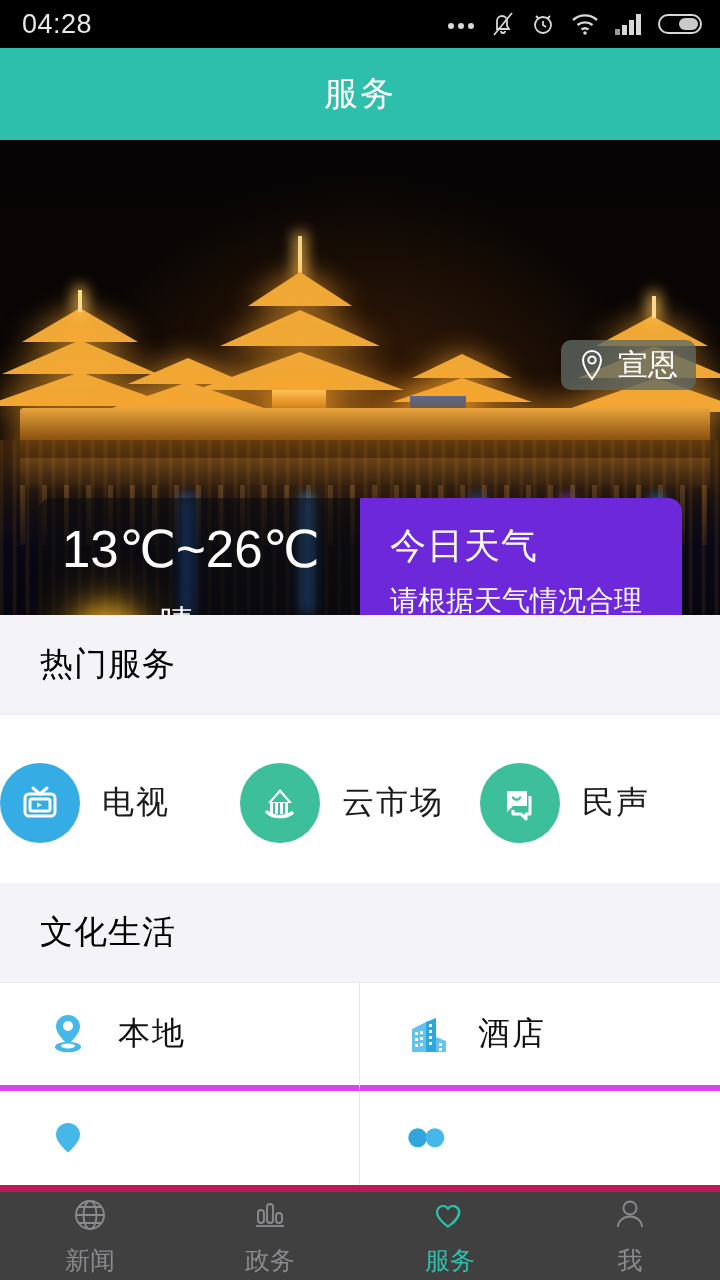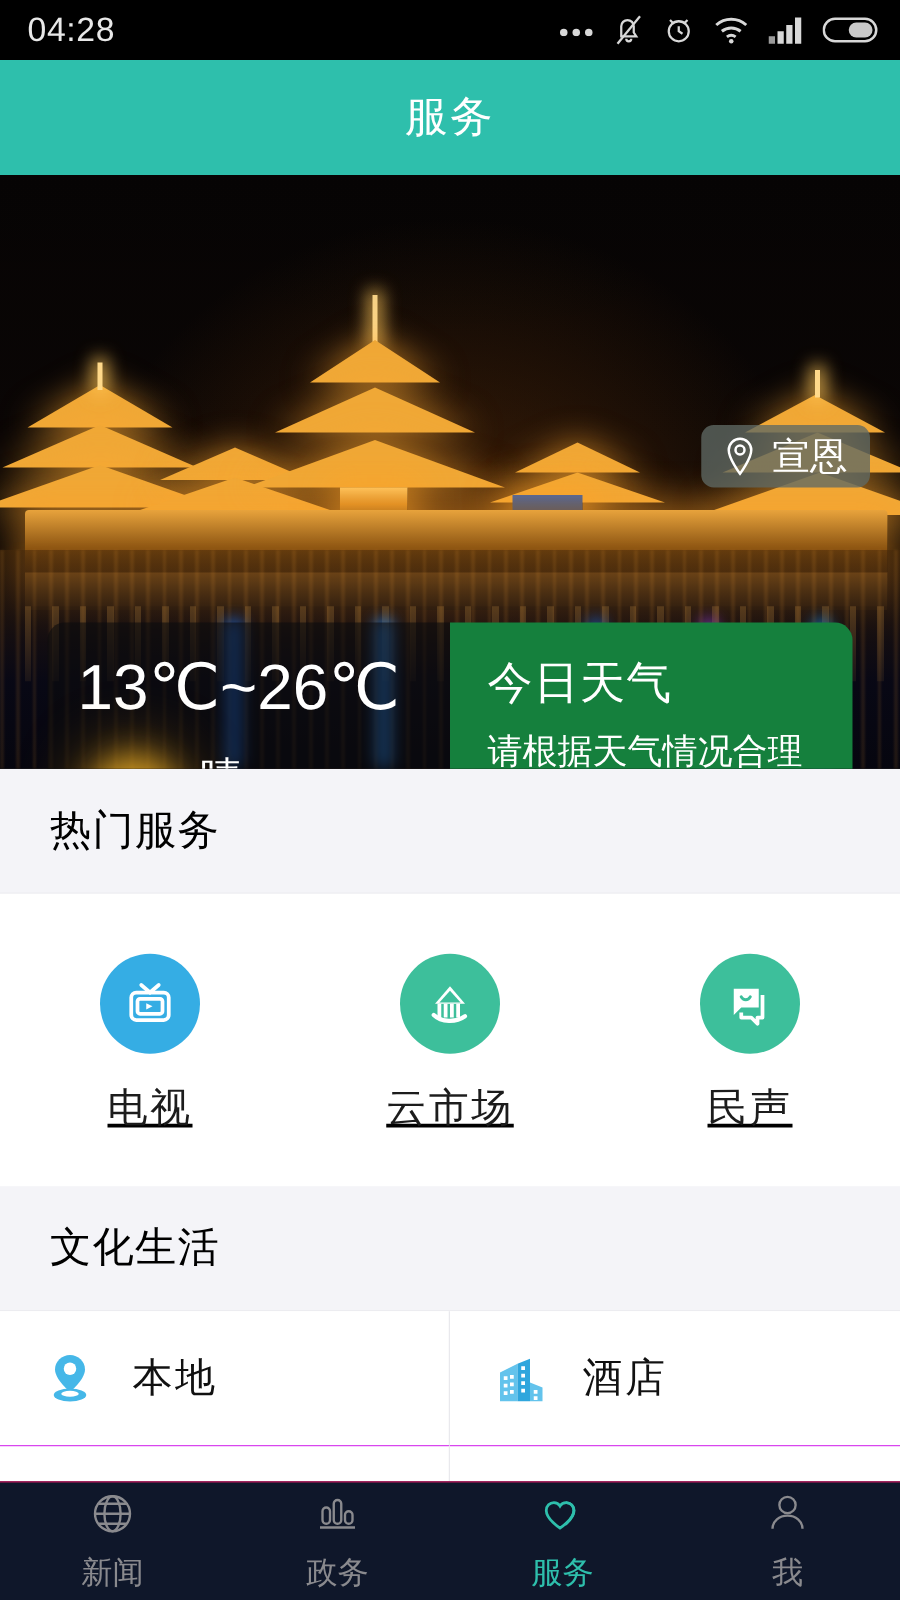--- a/index.html
+++ b/index.html
@@ -133,7 +133,7 @@
     position:absolute; left:122px; top:102px; font-size:33px; color:#fff;
   }
   .weather-right{
-    flex:1; background:#15803d;
+    flex:1; background:#6d28d9;
     border-radius:0 14px 14px 0;
     color:#fff; padding:24px 22px 0 30px;
   }

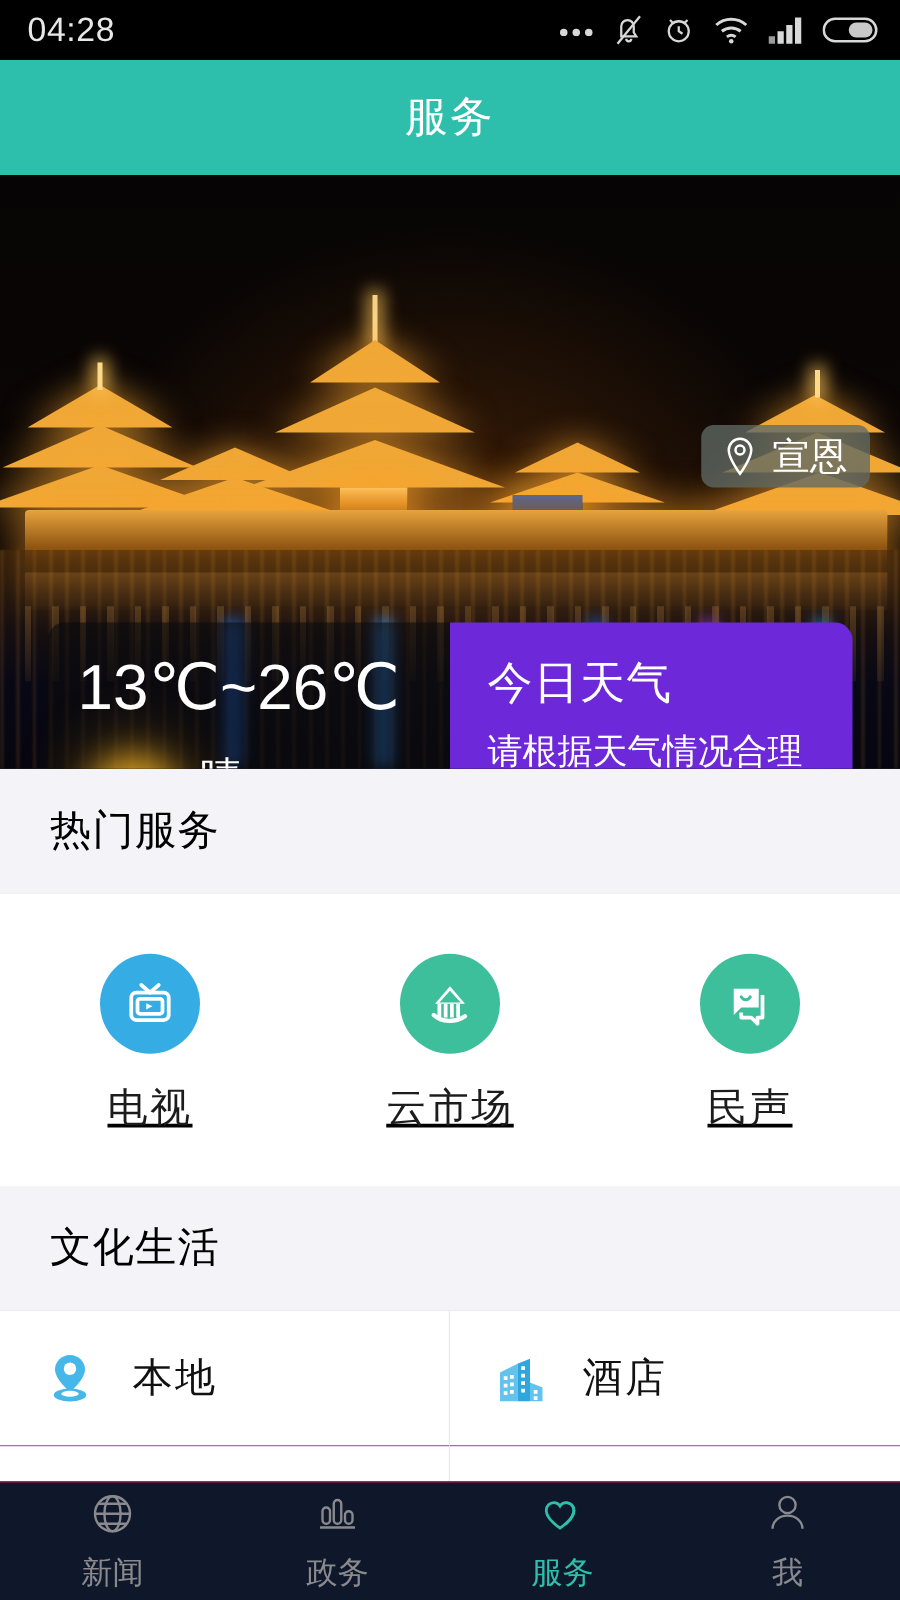--- a/index.html
+++ b/index.html
@@ -154,7 +154,7 @@
     display:flex;
   }
   .hot-item{
-    flex:1; display:flex; flex-direction:column; align-items:center; gap:22px;text-decoration:underline;
+    flex:1; display:flex; align-items:center; gap:22px;
   }
   .hot-icon{
     width:80px; height:80px; border-radius:50%;

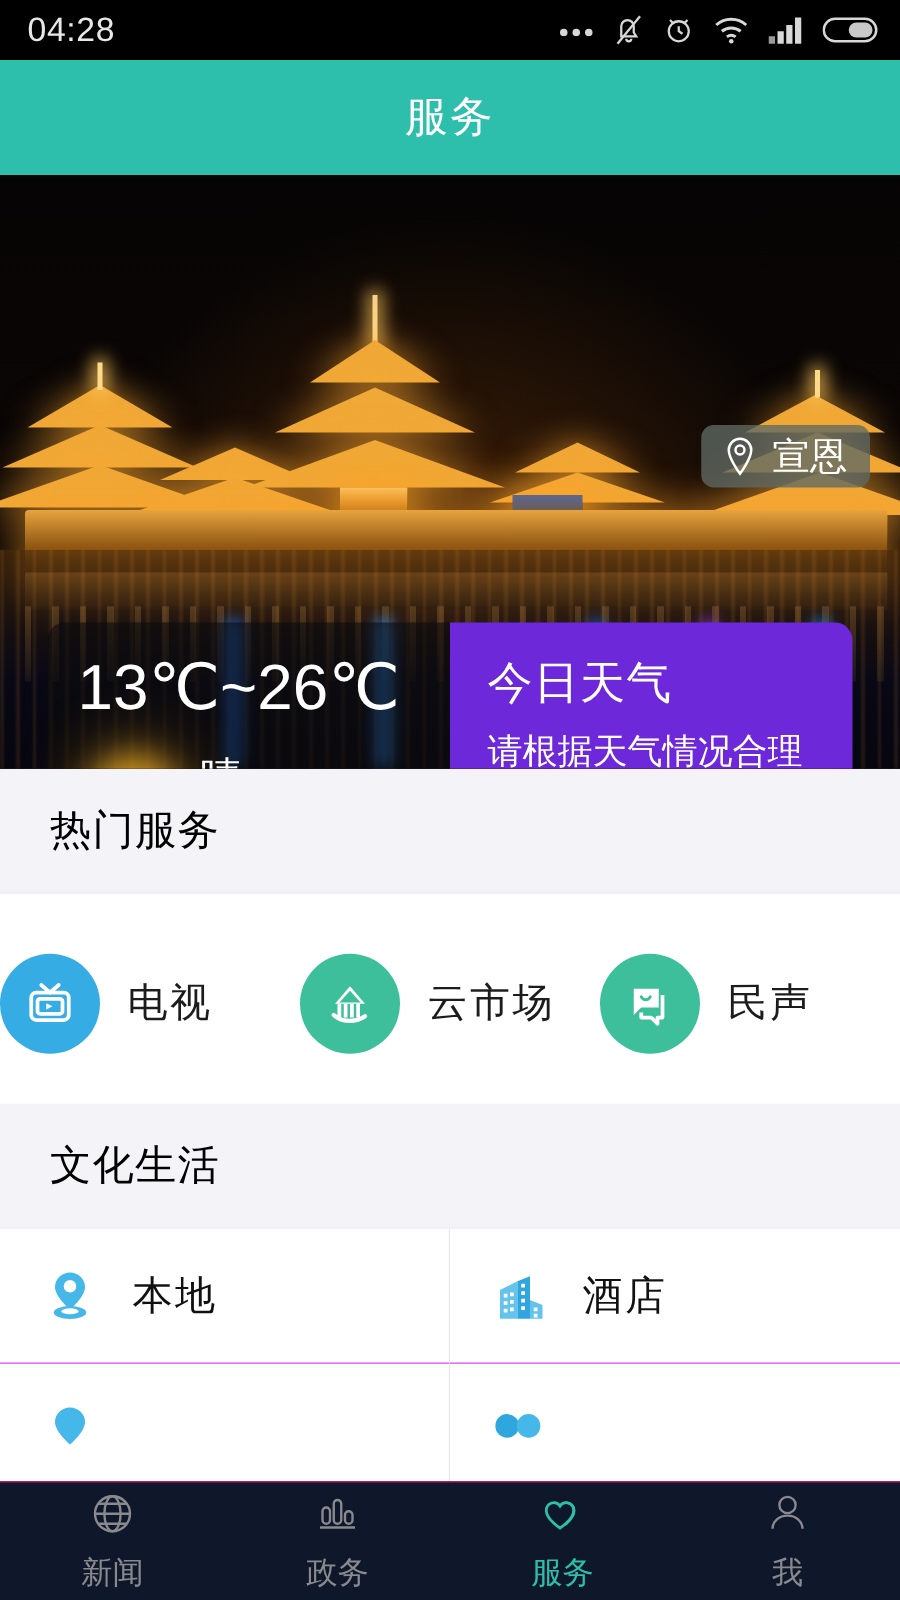--- a/index.html
+++ b/index.html
@@ -166,8 +166,8 @@
   .grid{ background:#fff; display:flex; flex-wrap:wrap; }
   .grid-cell{
     width:50%; height:108px;
-    display:flex; align-items:center; padding-left:32px; gap:26px;
-    border-bottom:1px solid #d946ef;
+    display:flex; align-items:center; padding-left:44px; gap:26px;
+    border-bottom:6px solid #d946ef;
     box-sizing:border-box;
   }
   .grid-cell:nth-child(odd){ border-right:1px solid #e9e9ed; }

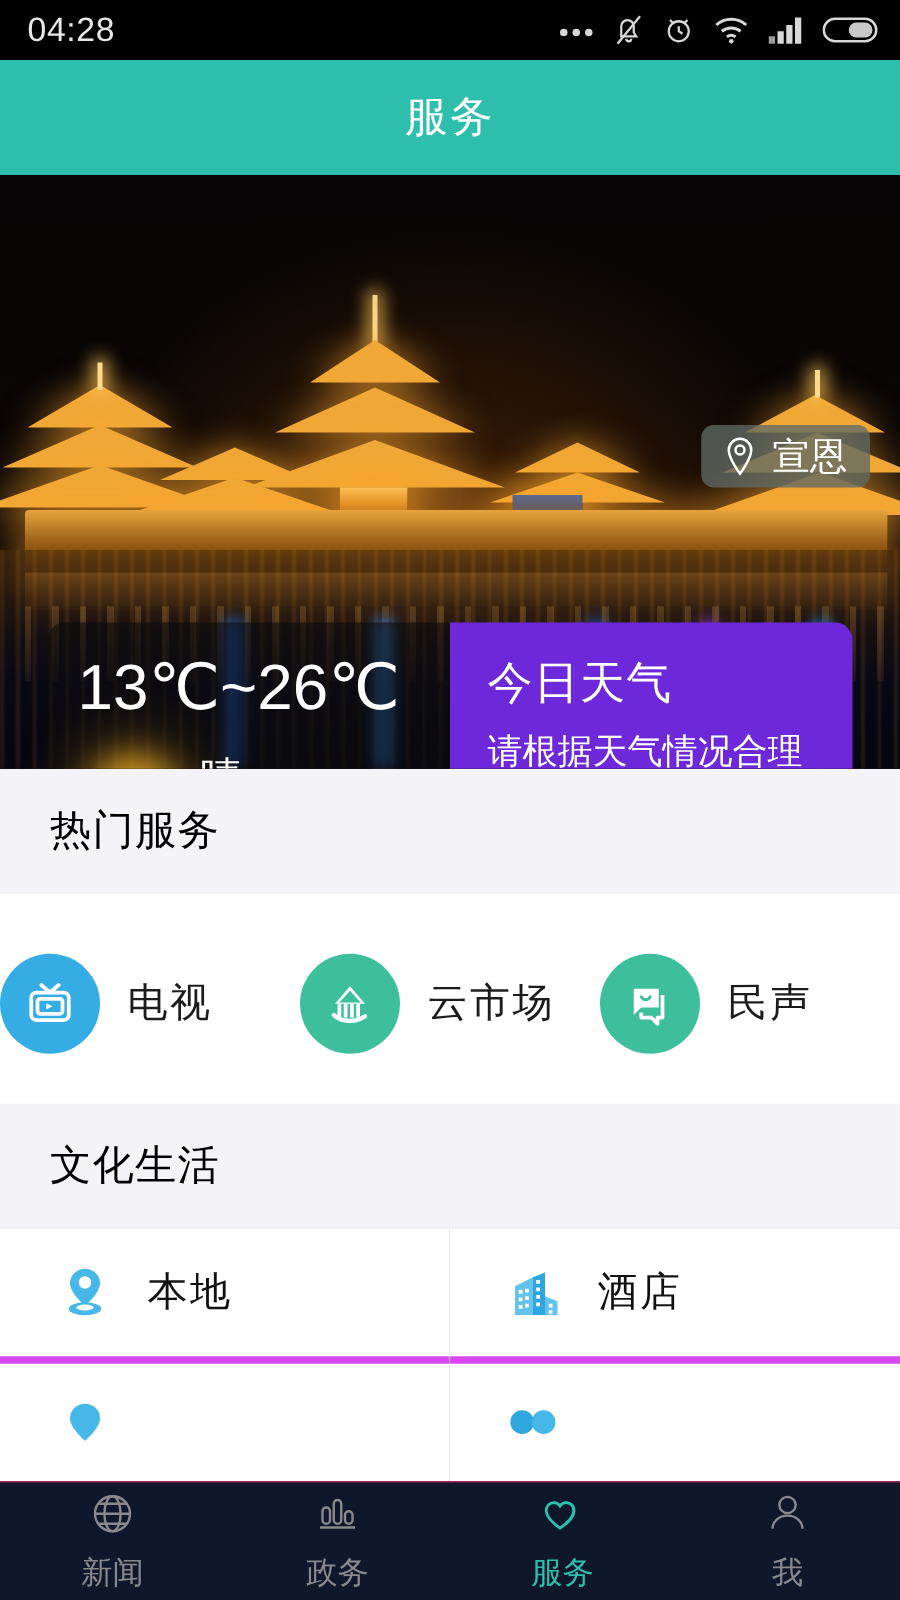--- a/index.html
+++ b/index.html
@@ -177,7 +177,7 @@
   
   .tabbar{
     position:absolute; left:0; right:0; bottom:0; height:95px;
-    background:#0f172a; border-top:1px solid #be185d;
+    background:#404040; border-top:7px solid #be185d;
     display:flex;
   }
   .tab{

